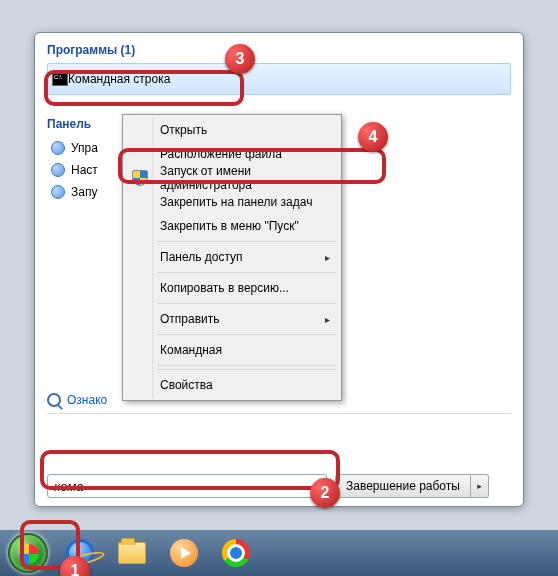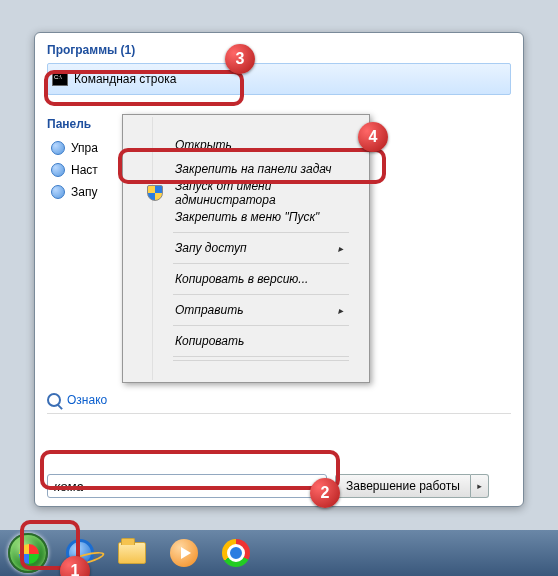--- a/index.html
+++ b/index.html
@@ -10,7 +10,7 @@
   
   .group-title { color: #1e4f9e; font-size: 12px; margin: 2px 0 6px 0; font-weight: bold; }
   
-  .result-row { display: flex; align-items: center; height: 24px; background: linear-gradient(#e8f3ff,#cfe6ff); border: 1px solid #a9cdf3; border-radius: 2px; padding: 15px 4px; gap: 6px; font-size: 12px; color: #000; }
+  .result-row { display: flex; align-items: center; height: 24px; background: linear-gradient(#e8f3ff,#cfe6ff); border: 1px solid #a9cdf3; border-radius: 2px; padding: 15px 4px; font-size: 12px; color: #000; }
   .cmd-icon { width: 16px; height: 14px; background:#000; border:1px solid #666; position:relative; }
   .cmd-icon::after { content:"C:\\"; color:#fff; font-size:6px; position:absolute; top:1px; left:1px; }
   

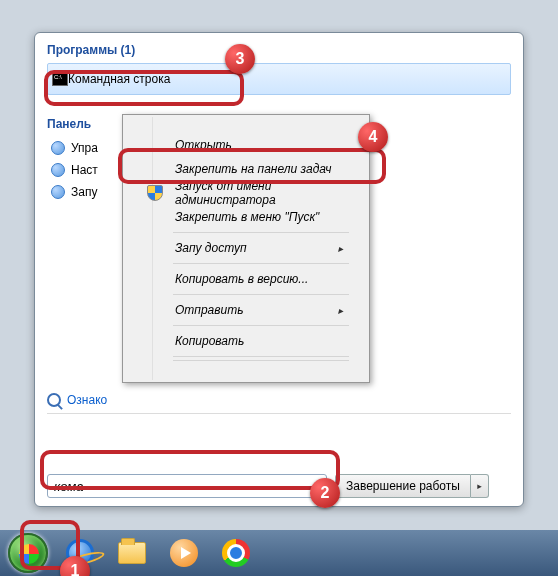--- a/index.html
+++ b/index.html
@@ -30,7 +30,7 @@
   .shutdown-btn { height:24px; padding:0 10px; font-size:12px; background:linear-gradient(#f7f7f7,#e0e0e0); border:1px solid #9aa; border-radius:3px 0 0 3px; }
   .shutdown-arrow { height:24px; width:18px; border:1px solid #9aa; border-left:none; border-radius:0 3px 3px 0; background:linear-gradient(#f7f7f7,#e0e0e0); display:flex; align-items:center; justify-content:center; font-size:9px; color:#333; }
   
-  .ctx-menu { position:absolute; left:122px; top:114px; width:248px; background:#f0f0f0; border:1px solid #979797; box-shadow:2px 2px 6px rgba(0,0,0,0.35); padding:18px;font-style:italic; }
+  .ctx-menu { position:absolute; left:122px; top:114px; width:220px; background:#f0f0f0; border:1px solid #979797; box-shadow:2px 2px 6px rgba(0,0,0,0.35); padding:3px; }
   .ctx-left-strip { position:absolute; left:2px; top:2px; bottom:2px; width:28px; background:#f0f0f0; border-right:1px solid #e0e0e0; }
   .ctx-item { display:flex; align-items:center; height:24px; padding:0 10px 0 34px; font-size:12px; color:#000; position:relative; }
   .ctx-item .arrow { position:absolute; right:8px; font-size:10px; color:#333; }

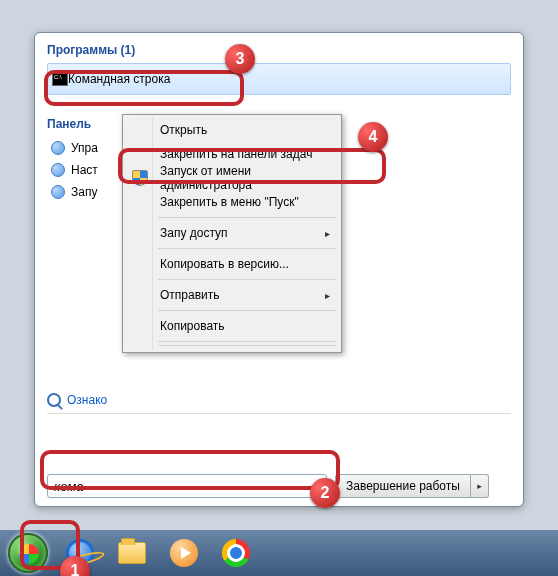--- a/index.html
+++ b/index.html
@@ -111,6 +111,9 @@
       <span>Открыть</span>
     </div>
   <div class="ctx-item">
+      <span>Расположение файла</span>
+    </div>
+  <div class="ctx-item">
       <span>Закрепить на панели задач</span>
     </div>
   <div class="ctx-item">

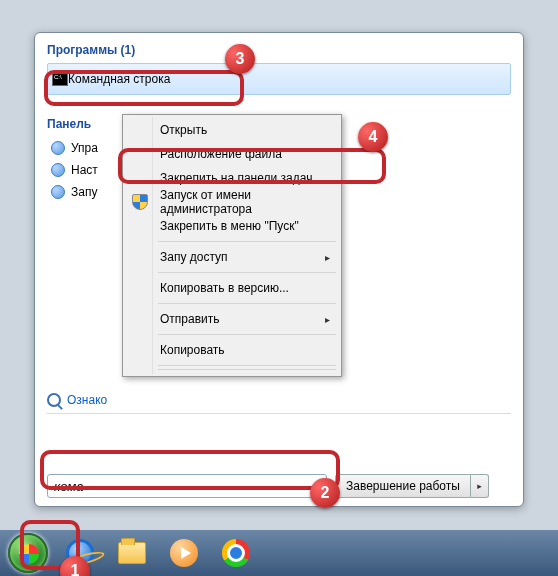--- a/index.html
+++ b/index.html
@@ -114,12 +114,12 @@
       <span>Расположение файла</span>
     </div>
   <div class="ctx-item">
-      <span>Закрепить на панели задач</span>
-    </div>
-  <div class="ctx-item">
     <span class="shield-ico"></span>
     <span>Запуск от имени администратора</span>
   </div>
+  <div class="ctx-item">
+      <span>Закрепить на панели задач</span>
+    </div>
   <div class="ctx-item">
       <span>Закрепить в меню "Пуск"</span>
     </div>

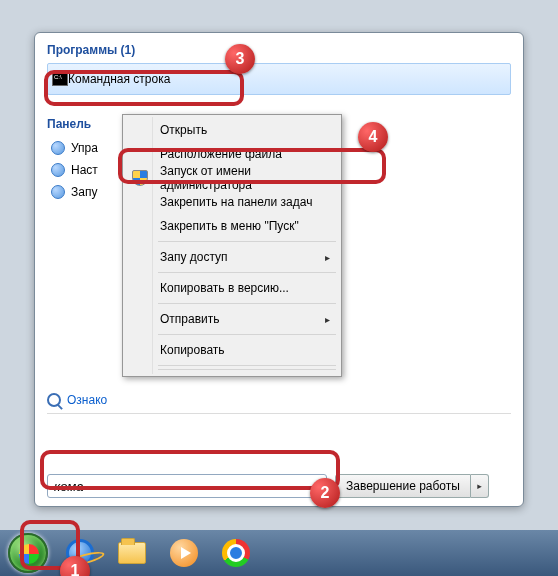--- a/index.html
+++ b/index.html
@@ -125,7 +125,7 @@
     </div>
   <div class="ctx-sep"></div>
   <div class="ctx-item">
-      <span>Запу доступ</span>
+      <span>Панель доступ</span>
       <span class="arrow">▸</span>
     </div>
   <div class="ctx-sep"></div>

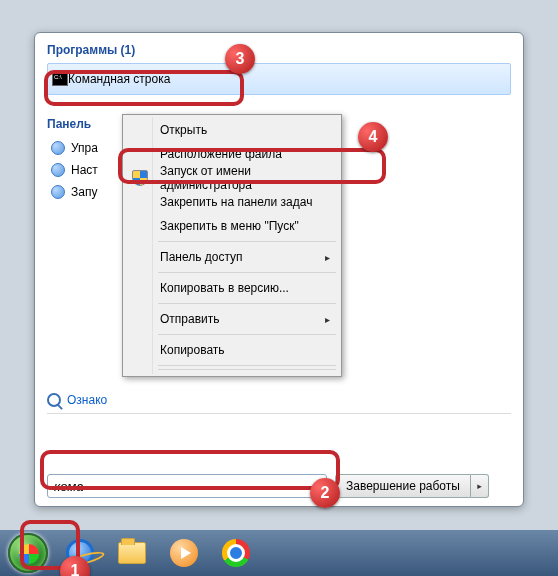--- a/index.html
+++ b/index.html
@@ -139,7 +139,7 @@
     </div>
   <div class="ctx-sep"></div>
   <div class="ctx-item">
-      <span>Копировать</span>
+      <span>Командная</span>
     </div>
   <div class="ctx-sep"></div>
   <div class="ctx-sep"></div>

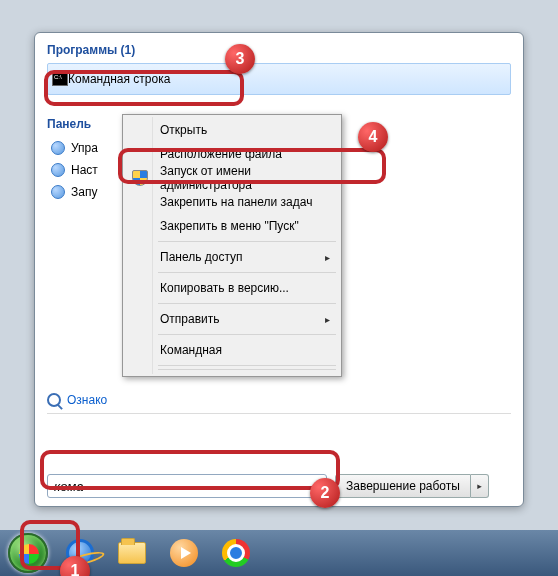--- a/index.html
+++ b/index.html
@@ -143,6 +143,9 @@
     </div>
   <div class="ctx-sep"></div>
   <div class="ctx-sep"></div>
+  <div class="ctx-item">
+      <span>Свойства</span>
+    </div>
 </div>
 
 <div class="taskbar">

